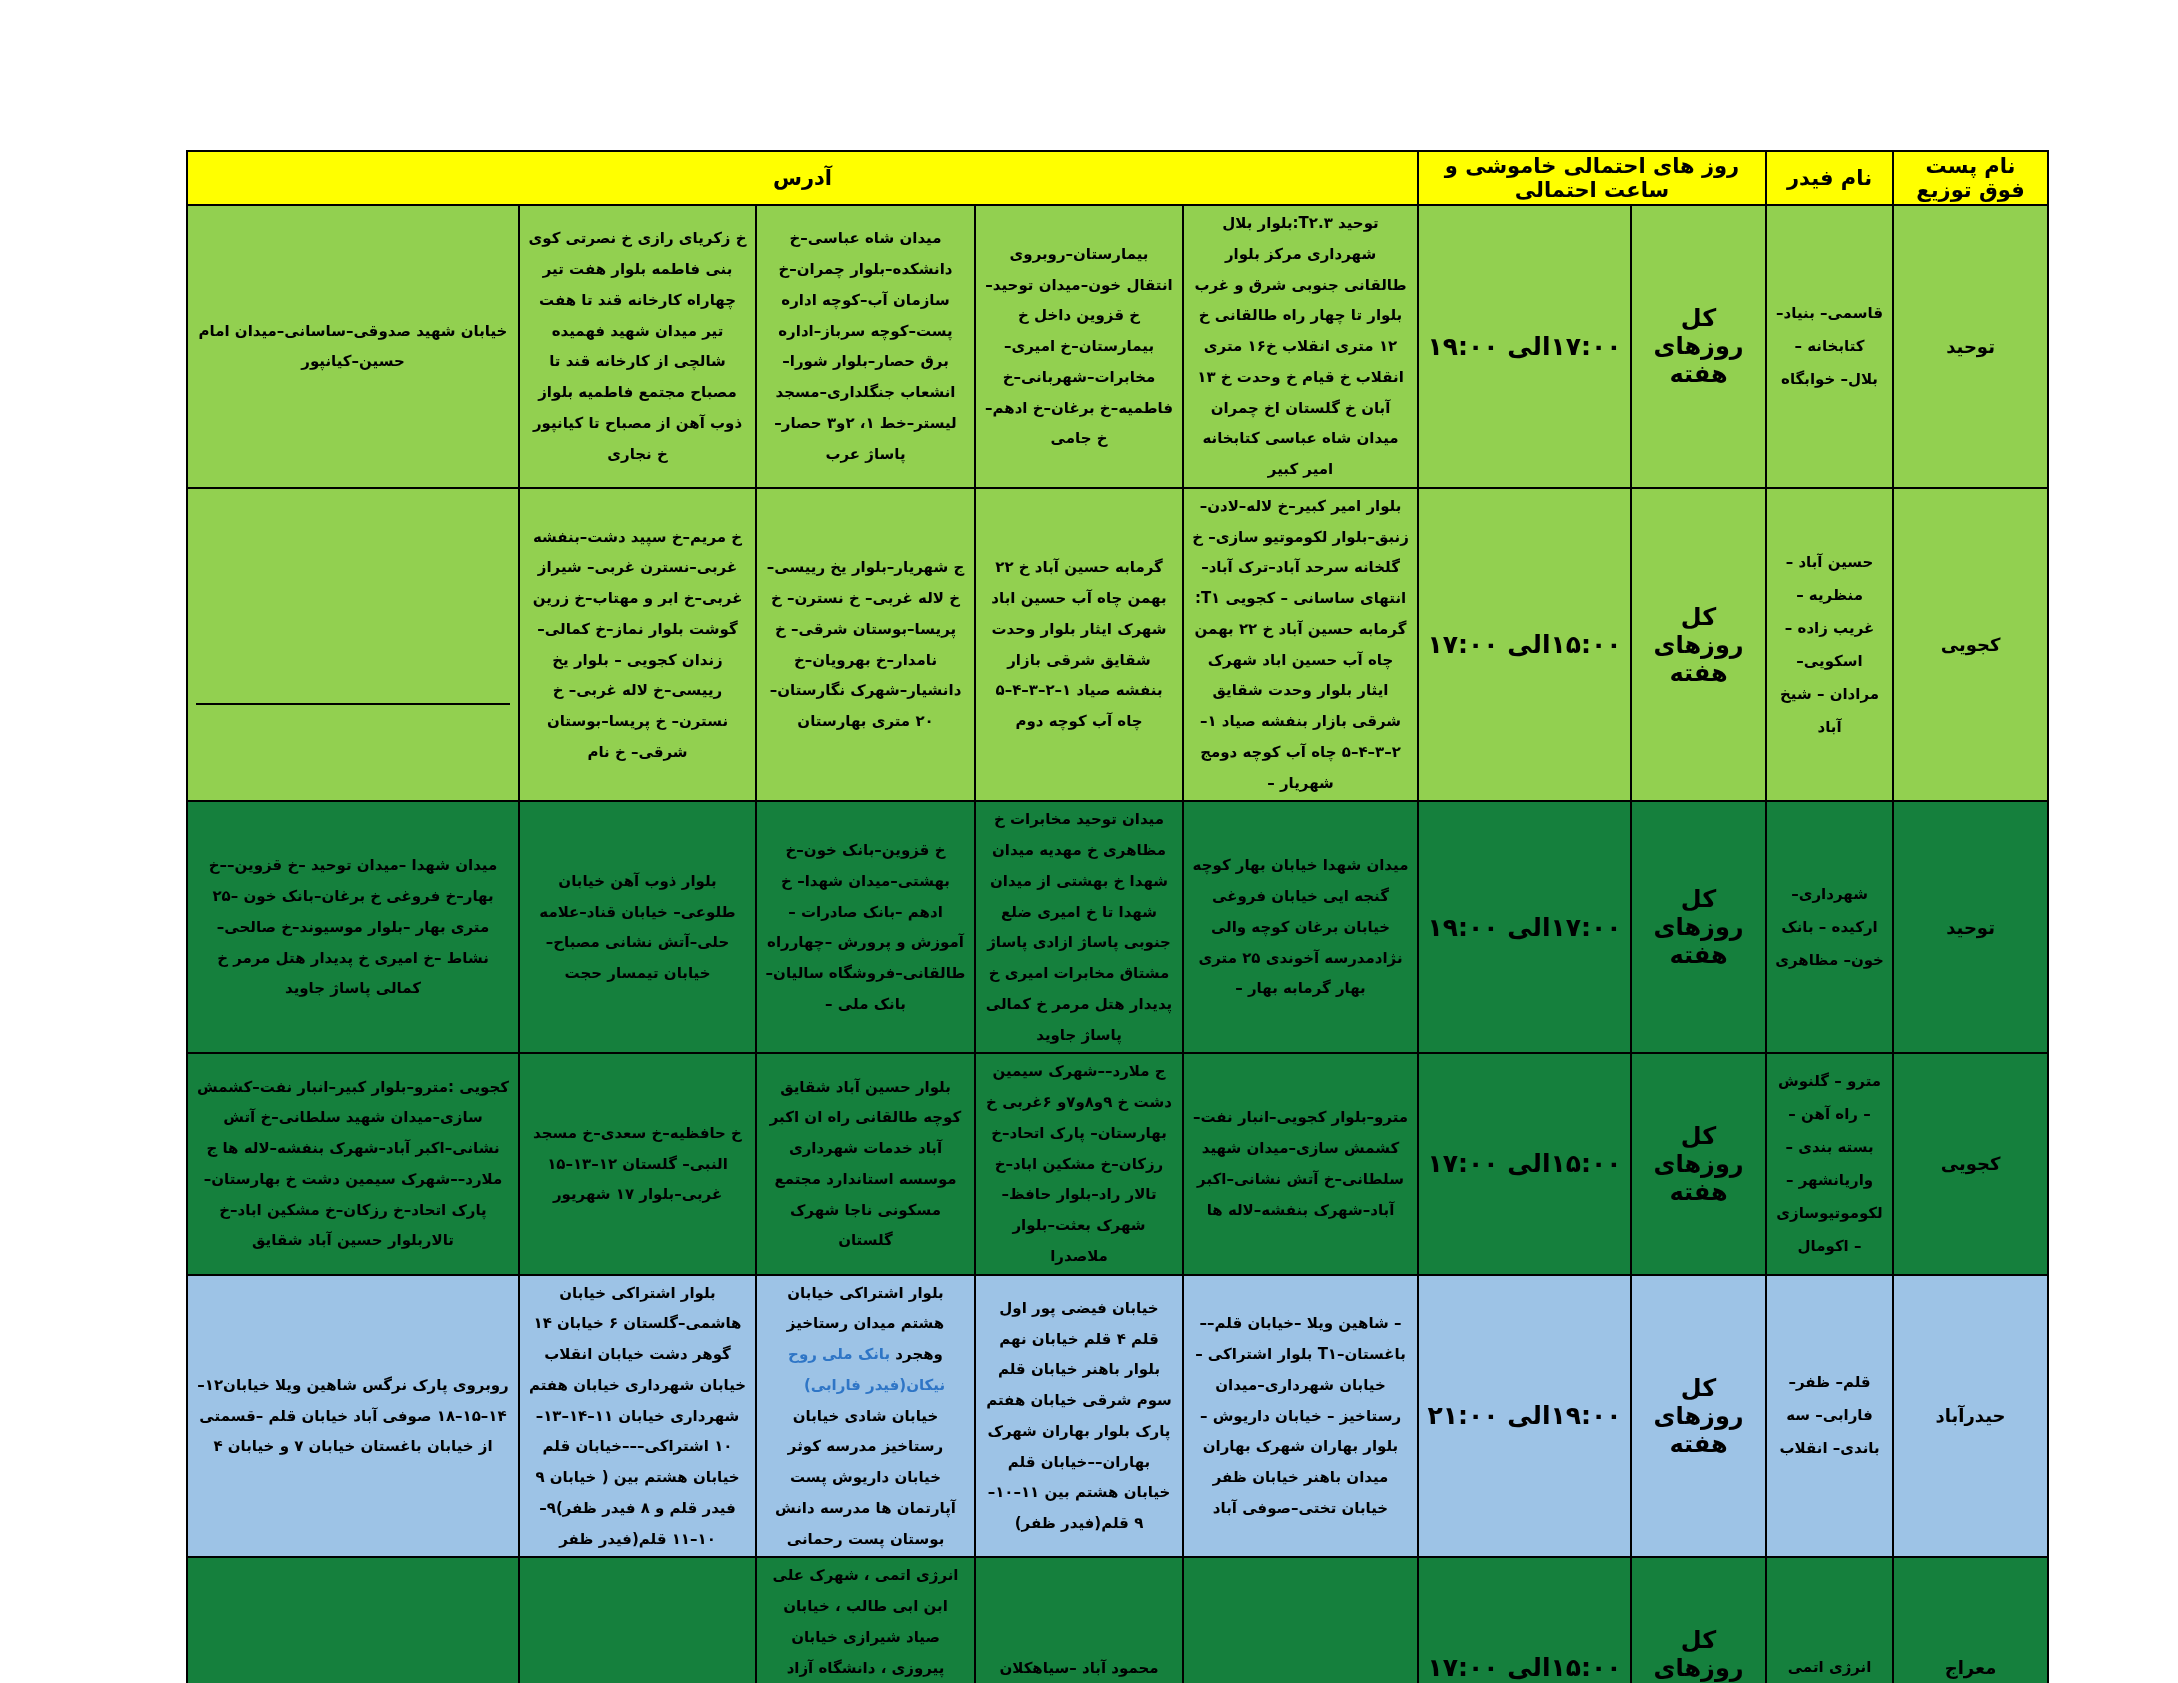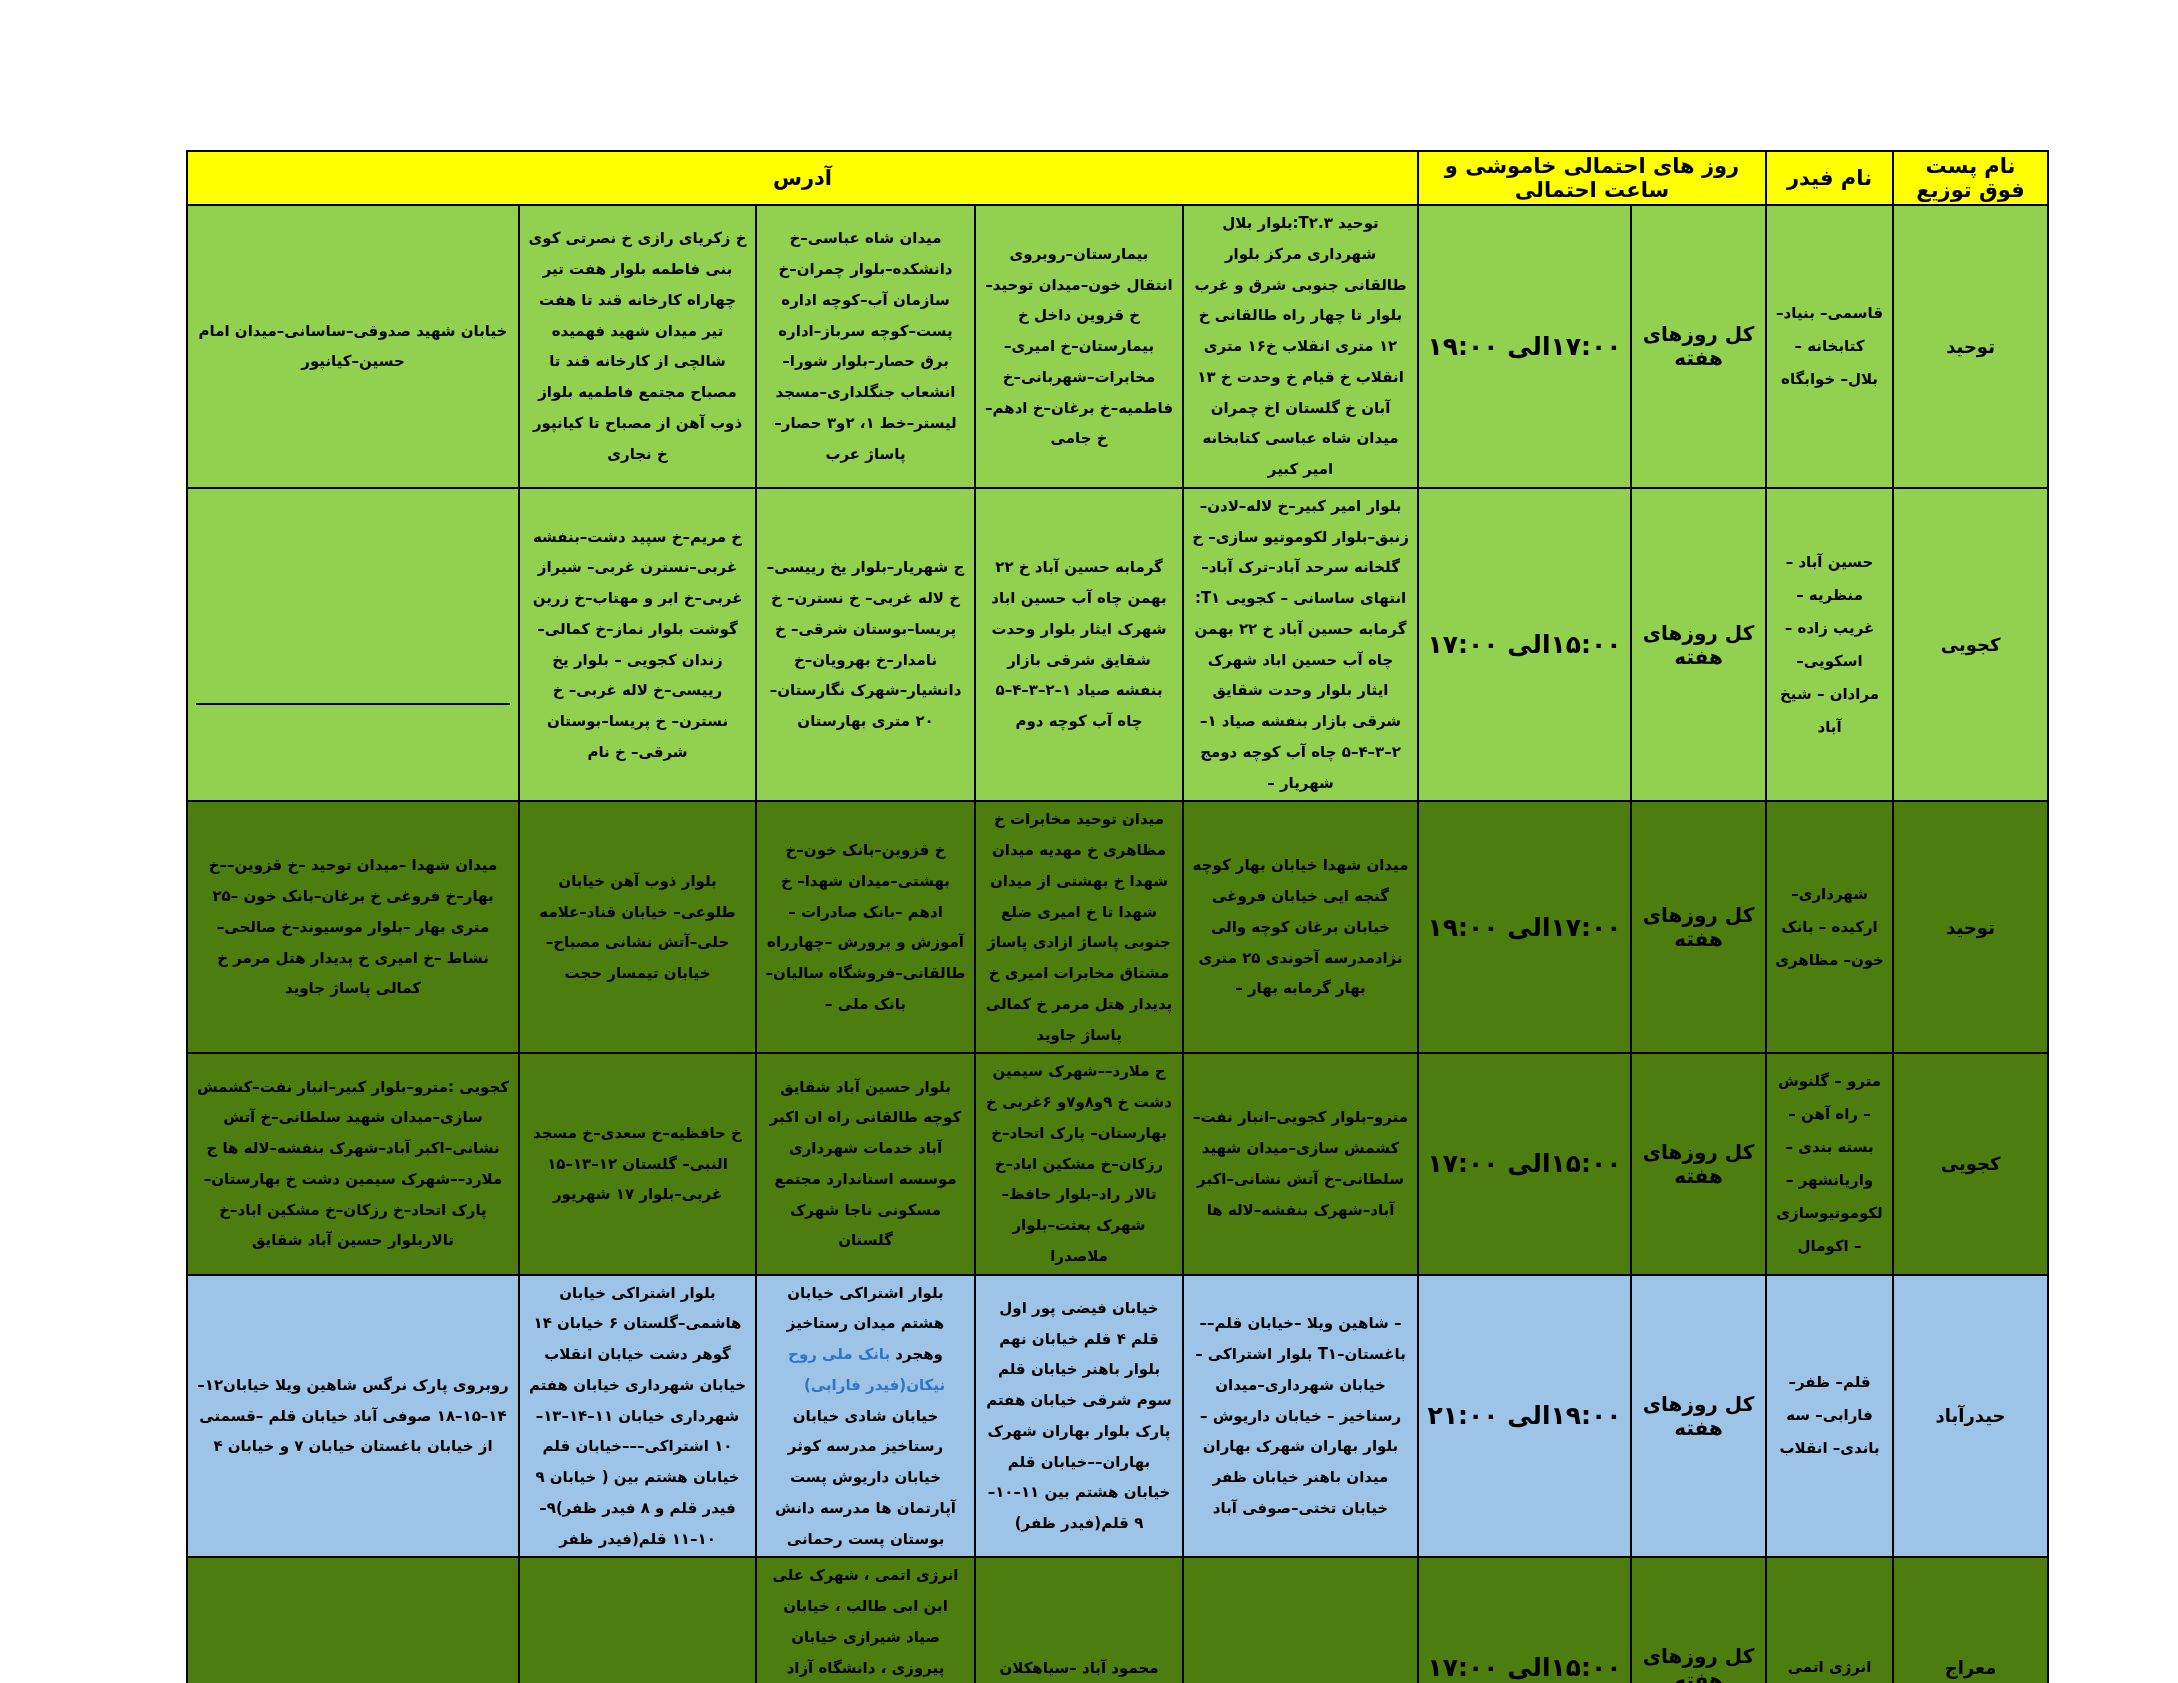--- a/index.html
+++ b/index.html
@@ -23,7 +23,7 @@
   .rw-bl td{background:#9dc3e6;}
   .addr{font-size:15px;line-height:2.05;}
   .hours{font-size:25px;}
-  .days{font-size:20px;}
+  .days{font-size:24px;}
   .feeder{font-size:15px;line-height:2.2;}
   .subst{font-size:18px;}
   .blue-seg{color:#2e75c6;margin-left:18px;}

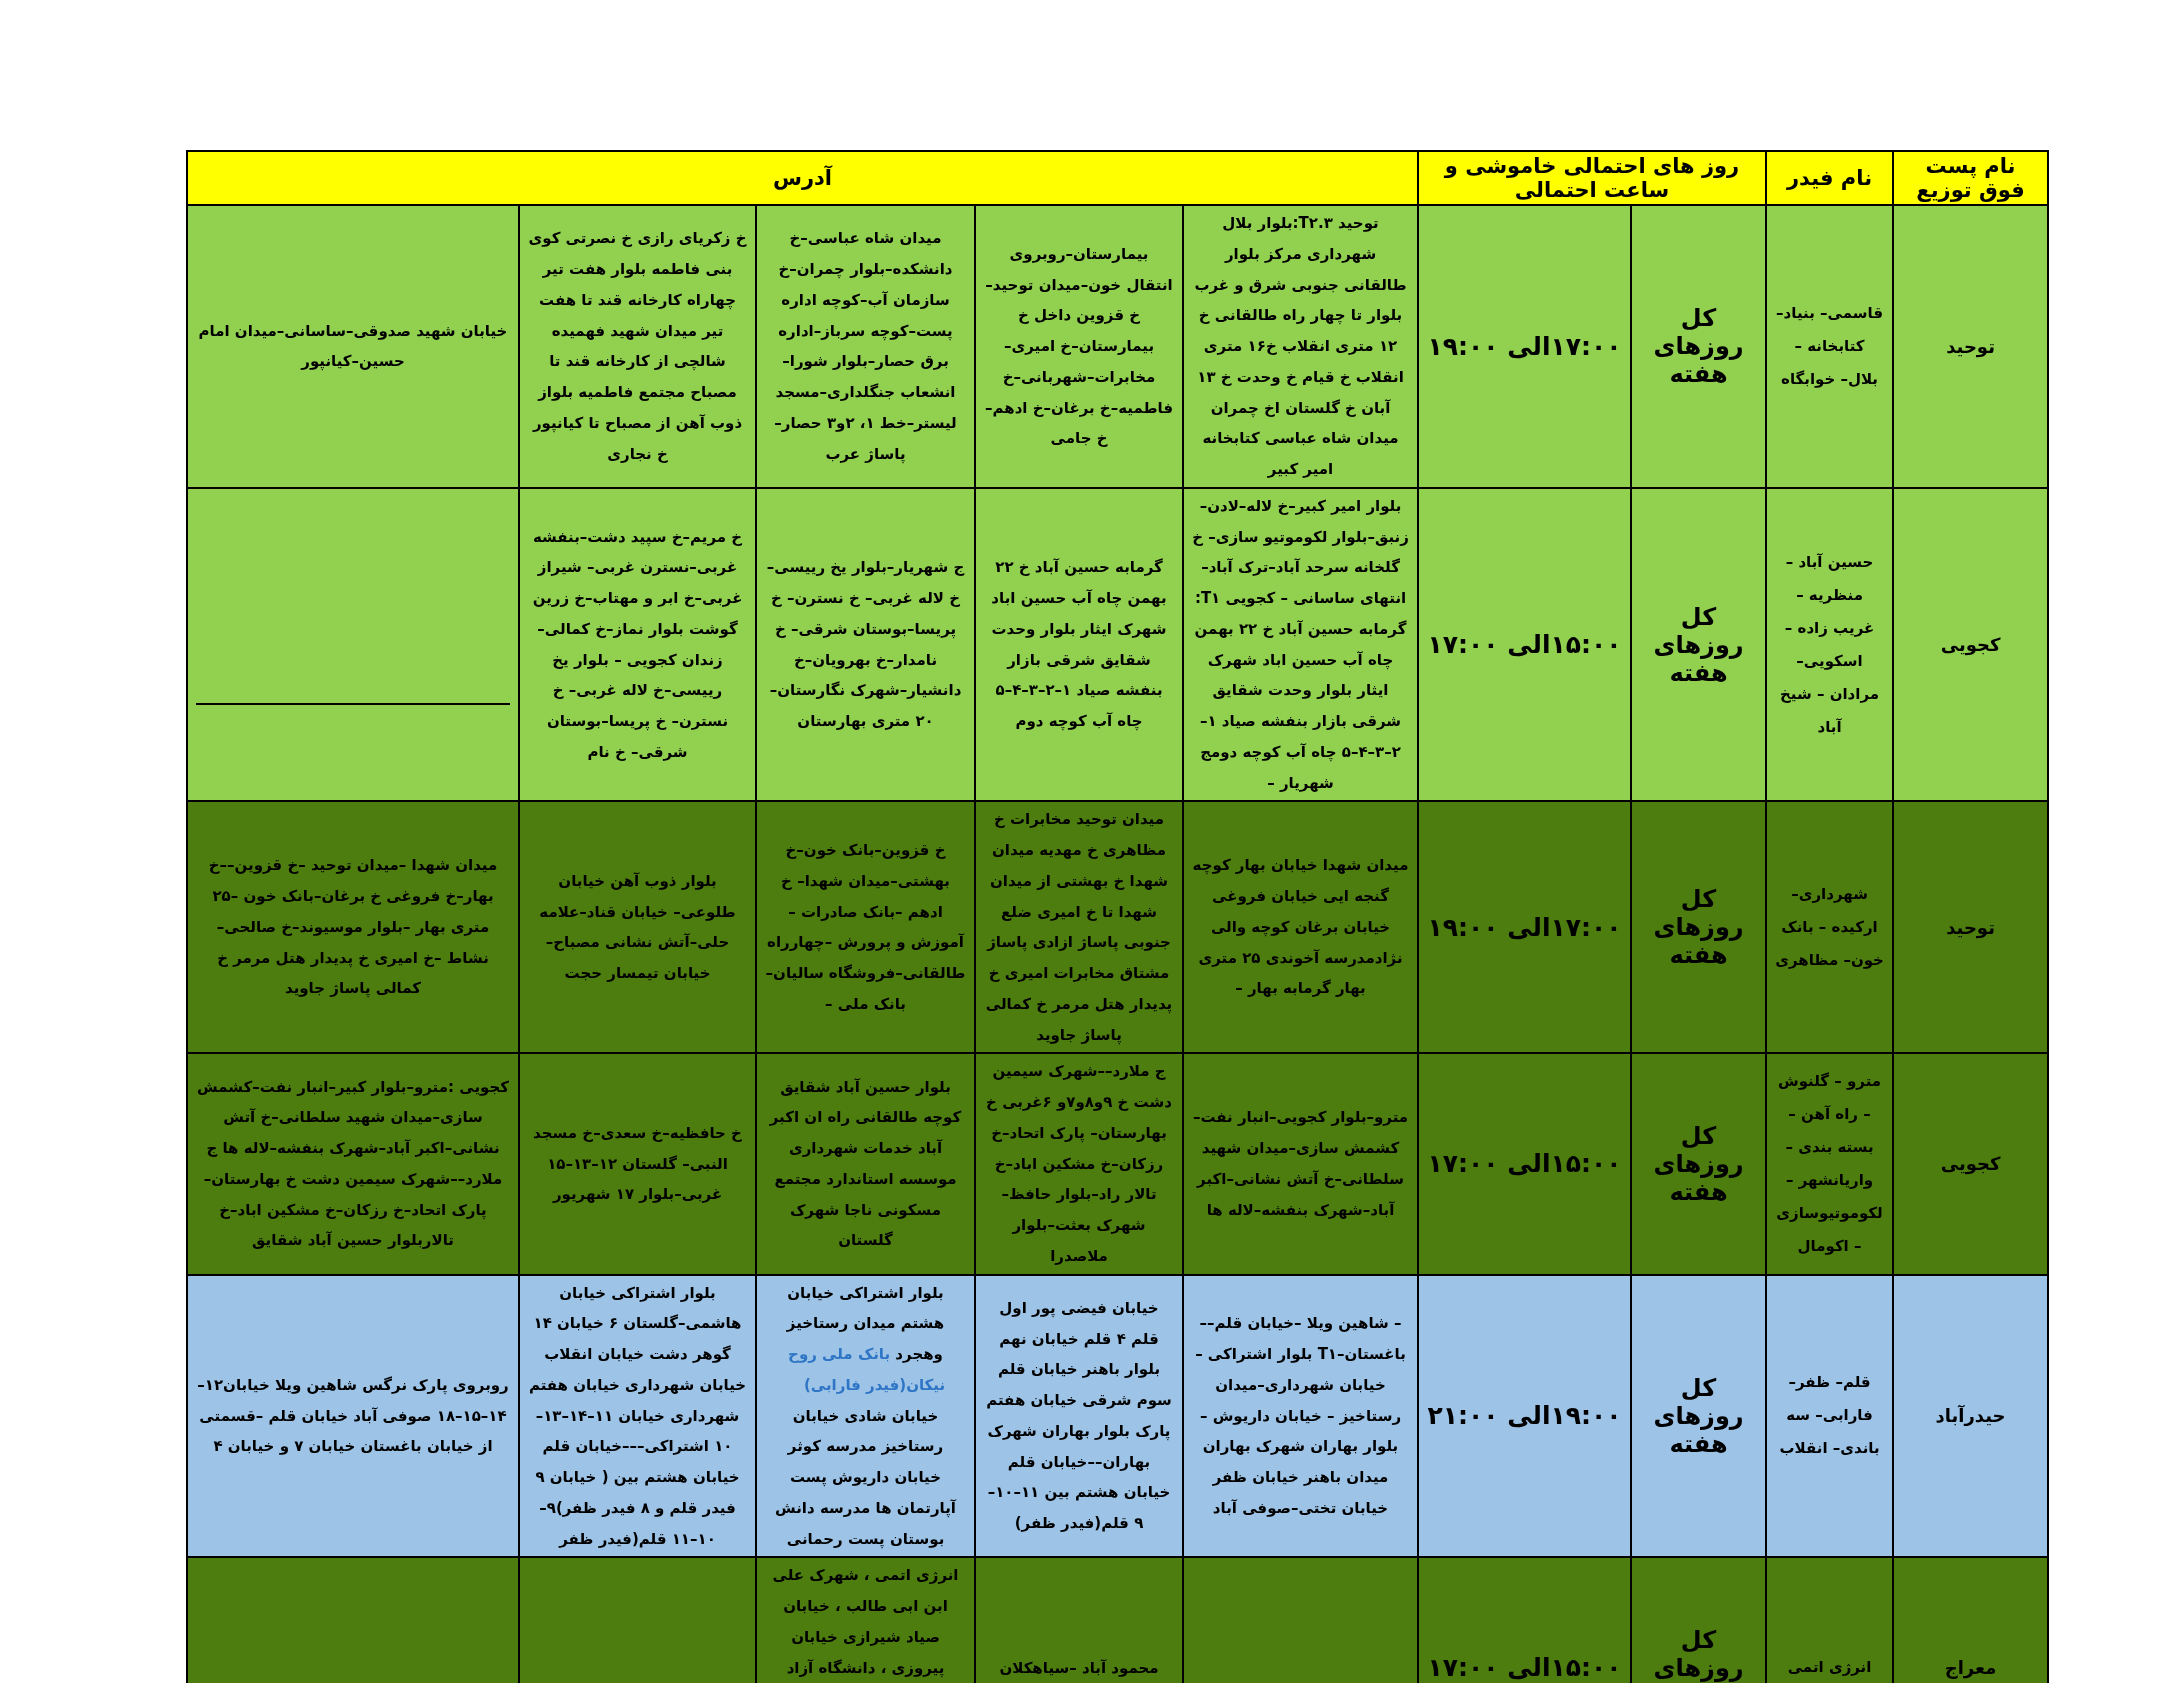--- a/index.html
+++ b/index.html
@@ -19,7 +19,7 @@
   }
   .hdr{background:#ffff00;font-size:21px;padding:4px 2px;}
   .rw-lg td{background:#92d050;}
-  .rw-gr td{background:#4d7c0f;margin-top:44px;}
+  .rw-gr td{background:#15803d;margin-top:44px;}
   .rw-bl td{background:#9dc3e6;}
   .addr{font-size:15px;line-height:2.05;}
   .hours{font-size:25px;}

